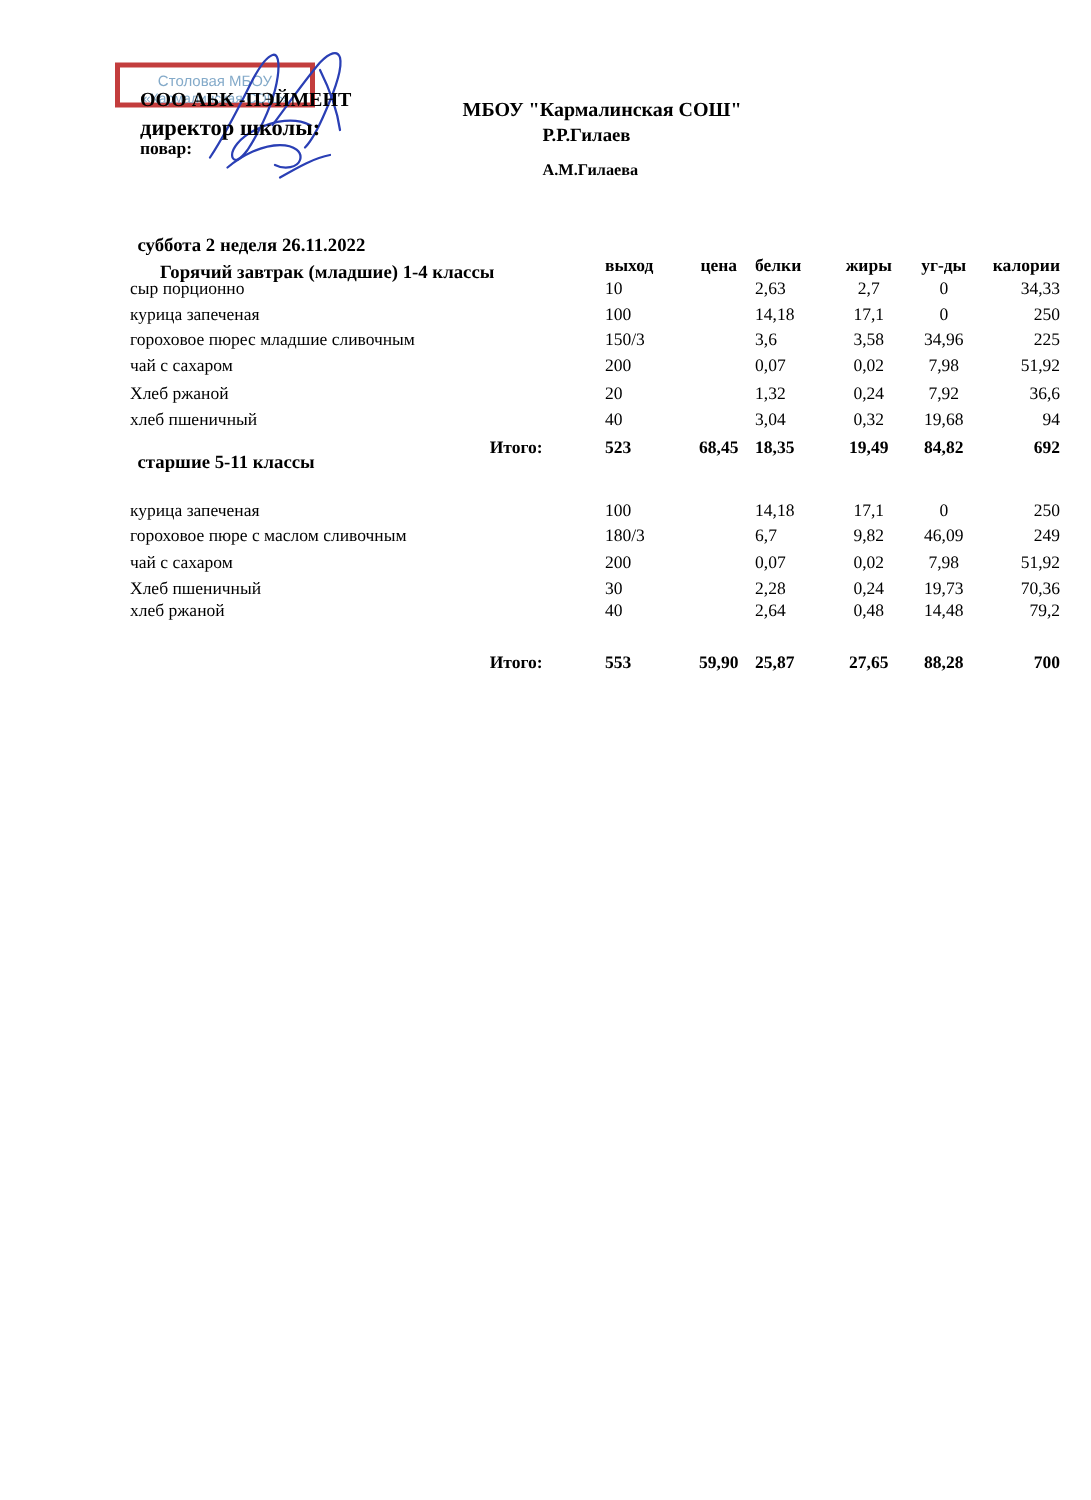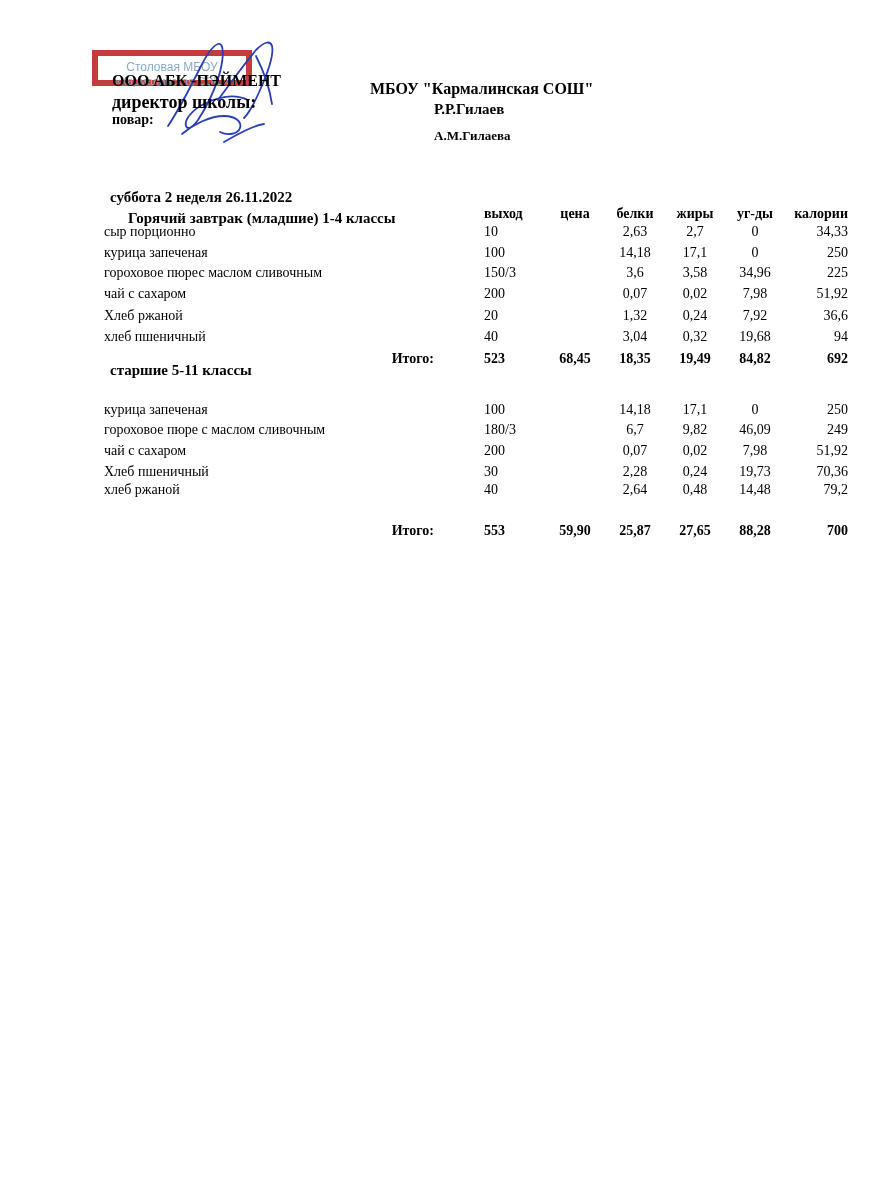--- a/index.html
+++ b/index.html
@@ -25,7 +25,7 @@
     top: 50px;
     width: 160px;
     height: 36px;
-    border: 6px solid #b91c1c;
+    border: 4px solid #b91c1c;
     color: #6f9cc0;
     font-family: "Liberation Sans", sans-serif;
     font-size: 12px;

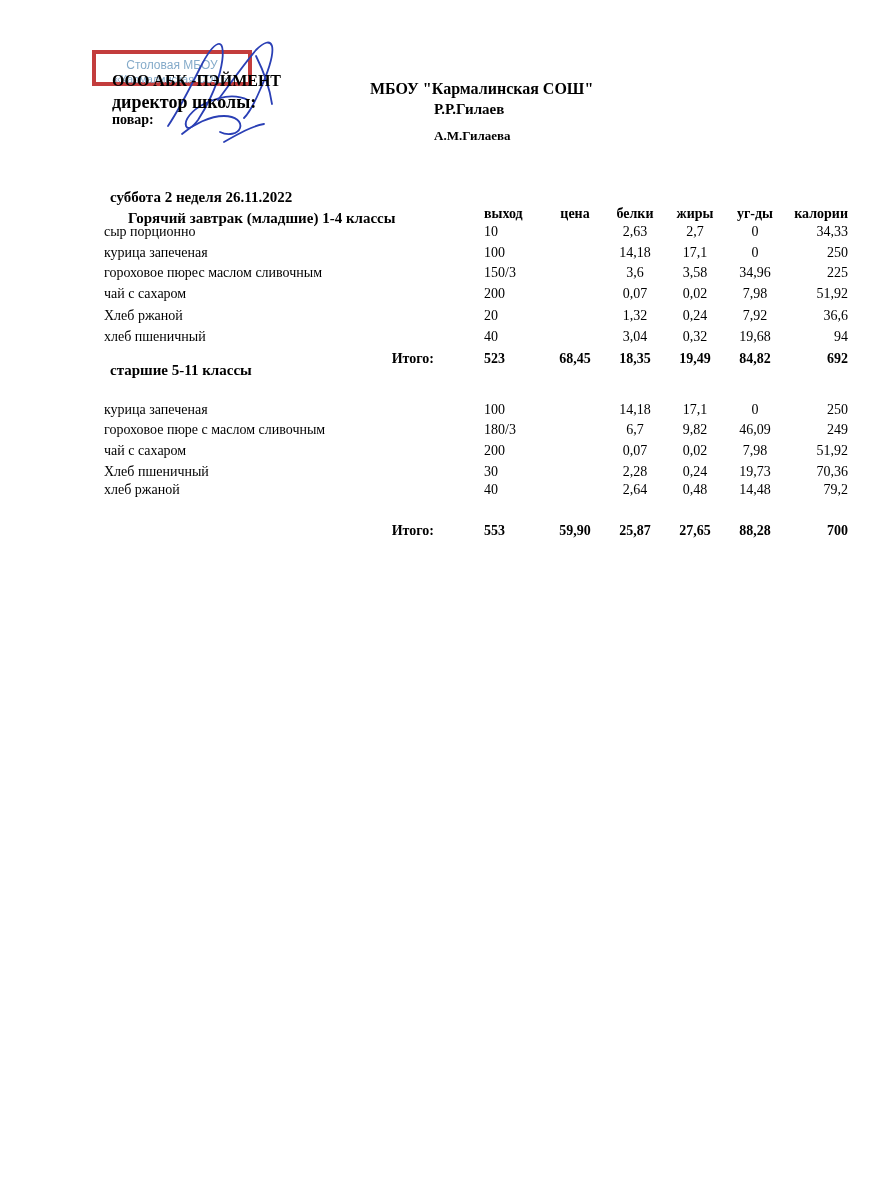--- a/index.html
+++ b/index.html
@@ -116,7 +116,7 @@
   .col-gap    { width: 40px; }
   .col-out    { width: 62px;  text-align: left; }
   .col-price  { width: 58px;  text-align: center; }
-  .col-prot   { width: 62px;  text-align: center; }
+  .col-prot   { width: 62px;  }
   .col-fat    { width: 58px;  text-align: center; }
   .col-carb   { width: 62px;  text-align: center; }
   .col-cal    { width: 62px;  text-align: right; }

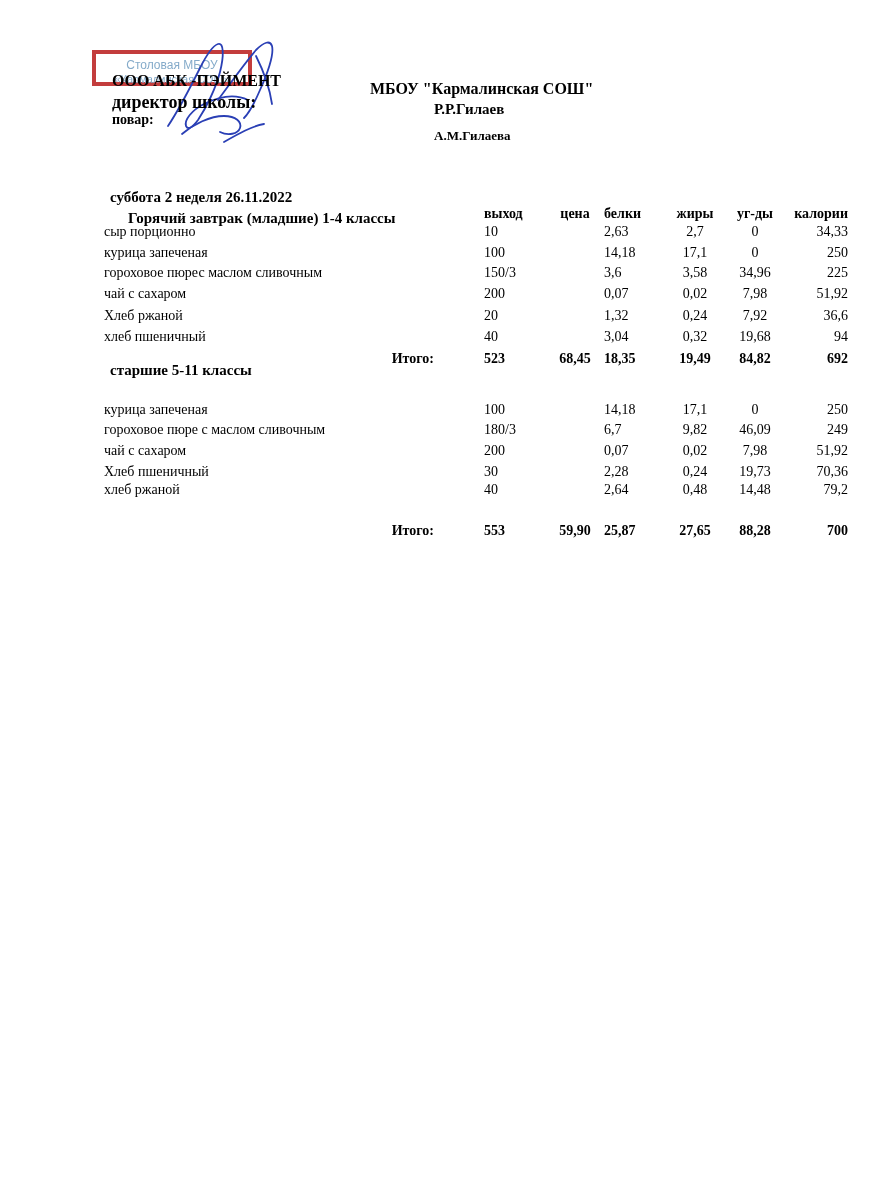--- a/index.html
+++ b/index.html
@@ -190,7 +190,7 @@
       <td class="col-cal">250</td>
     </tr>
     <tr style="height:20px;">
-      <td class="col-name"> гороховое пюрес маслом сливочным</td>
+      <td class="col-name"> гороховое пюрес младшие сливочным</td>
       <td class="col-gap"></td>
       <td class="col-out">150/3</td>
       <td class="col-price"></td>

